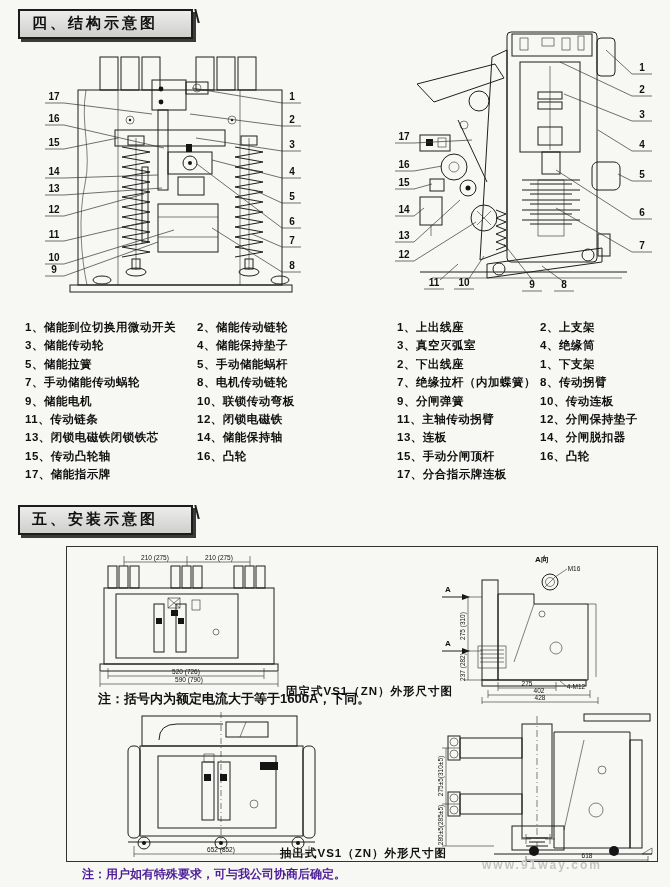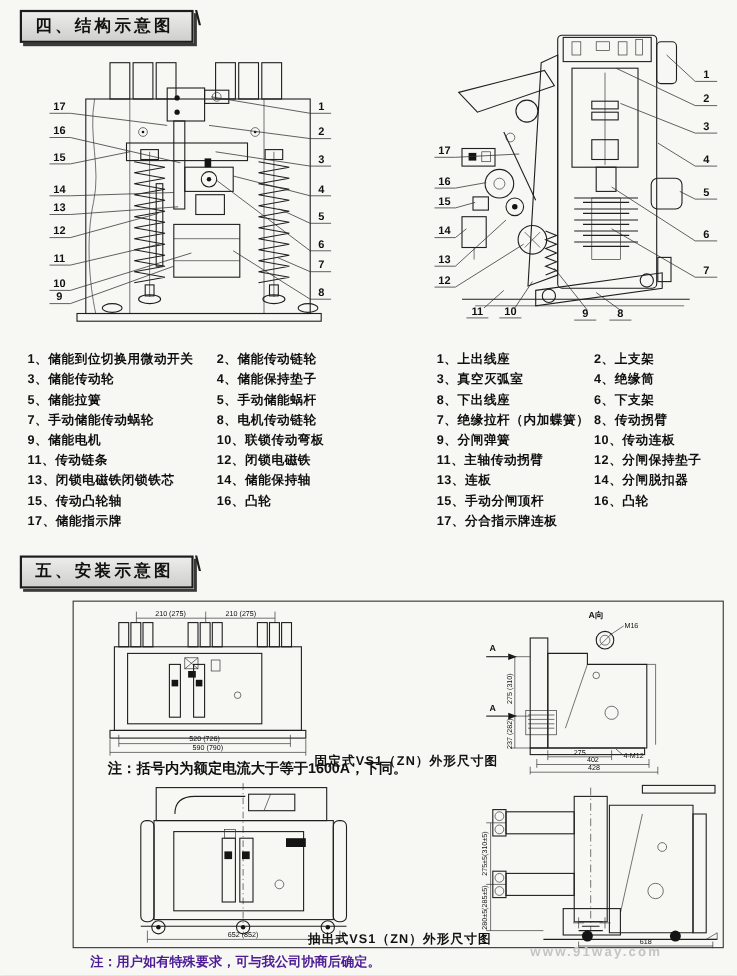--- a/index.html
+++ b/index.html
@@ -7,7 +7,7 @@
   .page{position:relative;width:670px;height:887px;background:#f7f7f4;overflow:hidden;
         box-shadow:0 0 6px rgba(0,0,0,.3);}
   .sec-badge{position:absolute;display:inline-block;background:linear-gradient(#ececec,#cfcfcc);
-        border:2px solid #1c1c1c;box-shadow:3px 3px 0 #3a3a3a;padding:3px 16px 4px 12px;
+        border:2px solid #1c1c1c;box-shadow:3px 3px 0 #3a3a3a;padding:3px 33px 4px 12px;
         font-size:15px;font-weight:bold;color:#111;letter-spacing:3px;}
   .sec-badge::after{content:"";position:absolute;right:-7px;top:-2px;width:6px;height:14px;
         border-right:2px solid #1c1c1c;transform:skewX(14deg);}

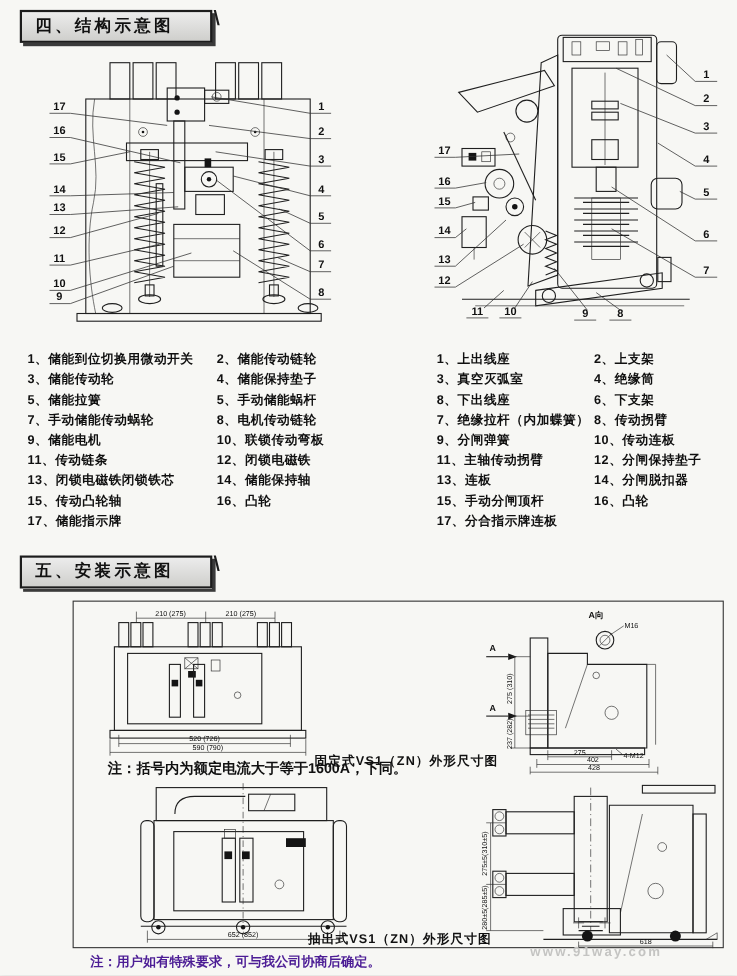--- a/index.html
+++ b/index.html
@@ -301,7 +301,7 @@
     <div class="pcol" style="width:143px;">
       <div class="pitem">1、上出线座</div>
       <div class="pitem">3、真空灭弧室</div>
-      <div class="pitem">8、下出线座</div>
+      <div class="pitem">2、下出线座</div>
       <div class="pitem">7、绝缘拉杆（内加蝶簧）</div>
       <div class="pitem">9、分闸弹簧</div>
       <div class="pitem">11、主轴传动拐臂</div>

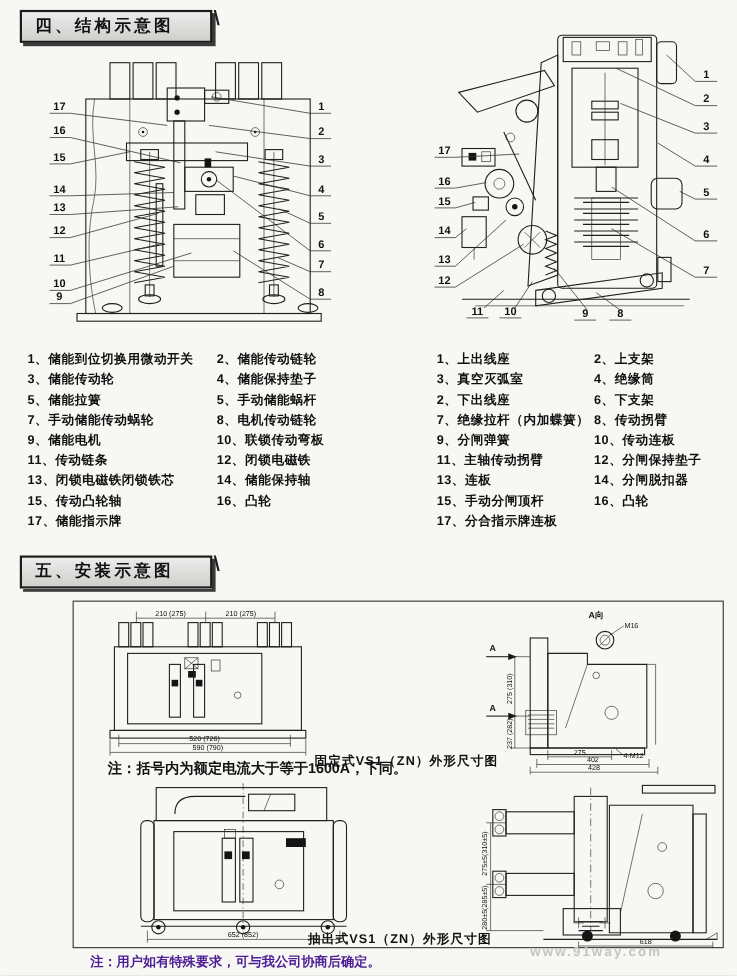--- a/index.html
+++ b/index.html
@@ -312,7 +312,7 @@
     <div class="pcol" style="width:128px;">
       <div class="pitem">2、上支架</div>
       <div class="pitem">4、绝缘筒</div>
-      <div class="pitem">6、下支架</div>
+      <div class="pitem">1、下支架</div>
       <div class="pitem">8、传动拐臂</div>
       <div class="pitem">10、传动连板</div>
       <div class="pitem">12、分闸保持垫子</div>

